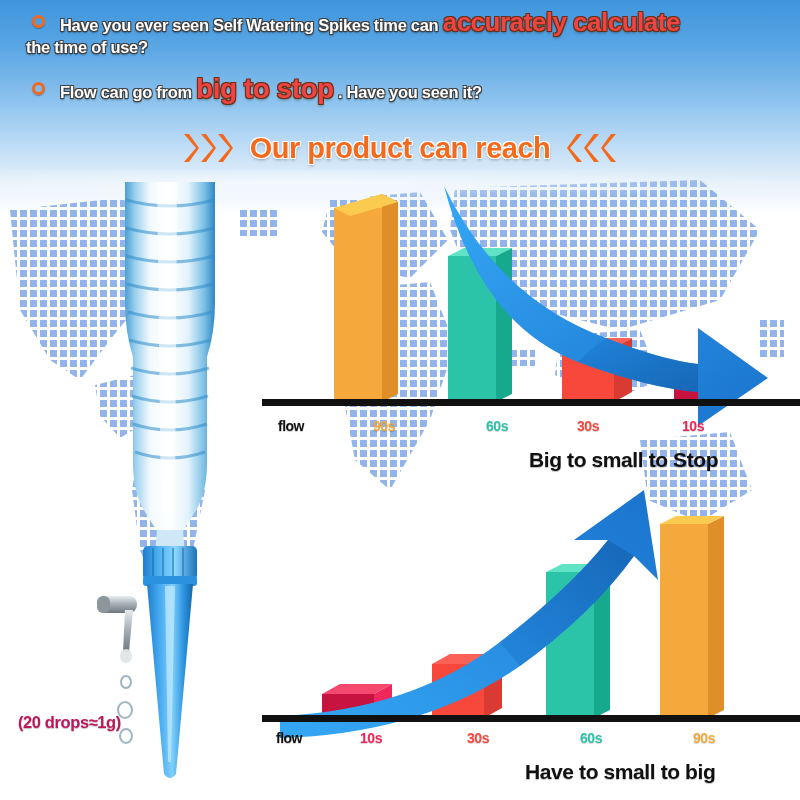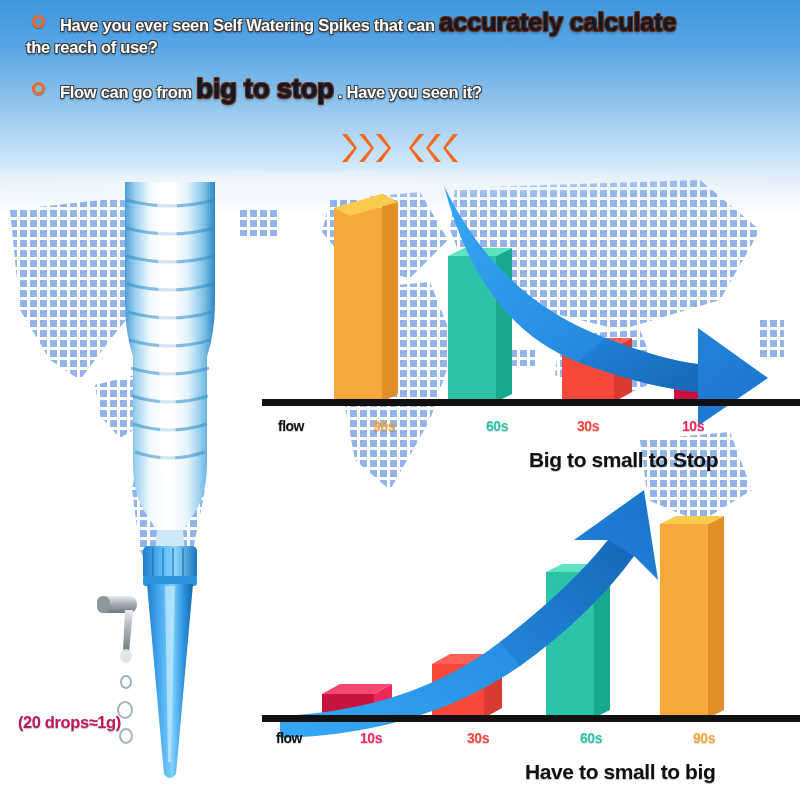--- a/index.html
+++ b/index.html
@@ -113,7 +113,7 @@
   <div class="headlines">
     <div class="hl-1 hl-line">
       <span class="bullet"></span>
-      <span>Have you ever seen Self Watering Spikes that can</span>
+      <span>Have you ever seen Self Watering Spikes time can</span>
       <span class="hl-em">accurately calculate</span>
       <span class="hl-cont">the reach of use?</span>
     </div>

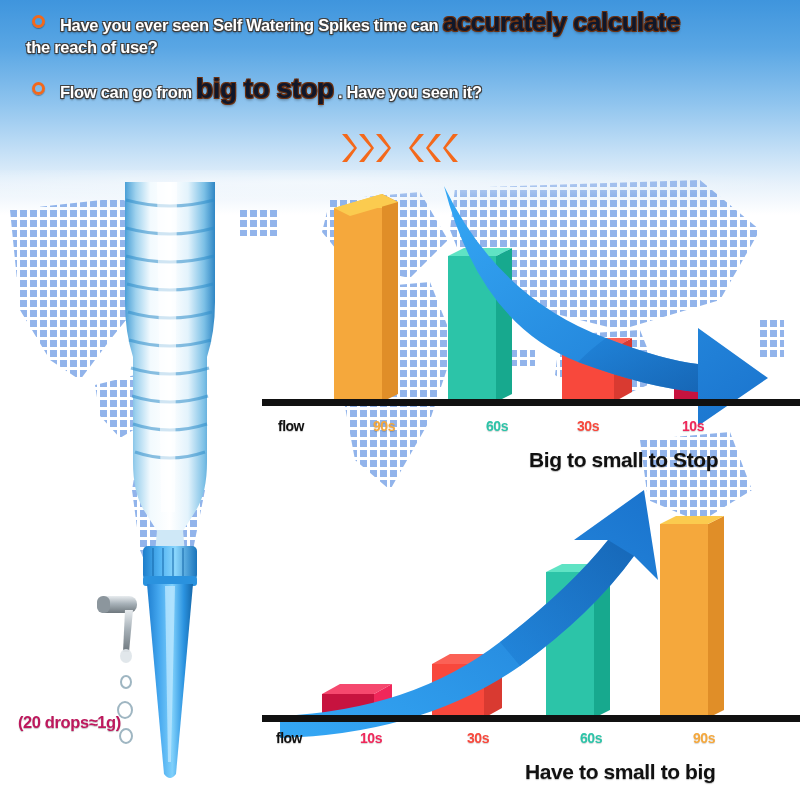--- a/index.html
+++ b/index.html
@@ -26,7 +26,7 @@
   .bullet{position:absolute;left:6px;top:3px;width:13px;height:13px;border-radius:50%;
           border:3px solid #f2681c;box-sizing:border-box;
           box-shadow:0 1px 1px rgba(0,0,0,.35);}
-  .hl-em{color:#0f172a;font-weight:bold;font-size:26px;letter-spacing:-0.5px;
+  .hl-em{color:#ef4444;font-weight:bold;font-size:26px;letter-spacing:-0.5px;
          text-shadow:-1px -1px 0 #6b3010, 1px -1px 0 #6b3010, -1px 1px 0 #6b3010,
                       1px 1px 0 #6b3010, 0 2px 3px rgba(0,0,0,.4);}
   .hl-em.big{font-size:28px;}

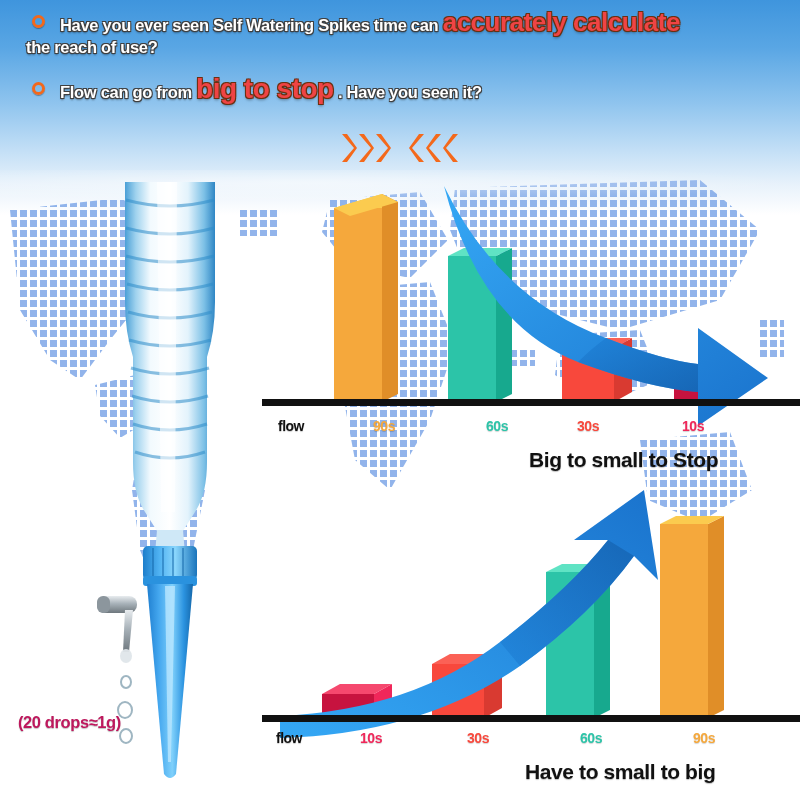--- a/index.html
+++ b/index.html
@@ -115,7 +115,7 @@
       <span class="bullet"></span>
       <span>Have you ever seen Self Watering Spikes time can</span>
       <span class="hl-em">accurately calculate</span>
-      <span class="hl-cont">the reach of use?</span>
+      <span class="hl-cont">the time of use?</span>
     </div>
     <div class="hl-2 hl-line">
       <span class="bullet"></span>

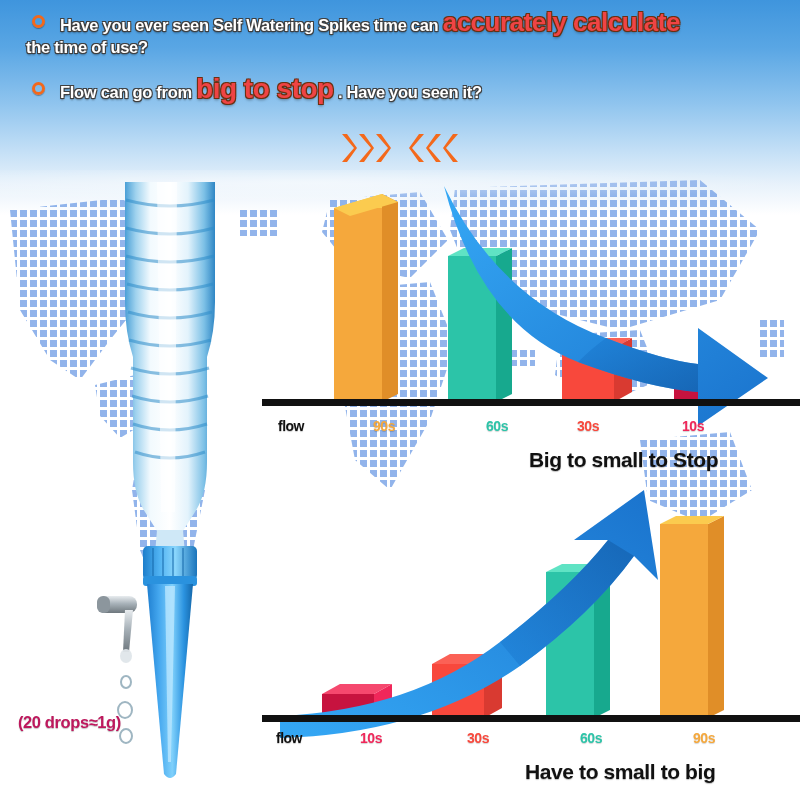--- a/index.html
+++ b/index.html
@@ -143,6 +143,7 @@
           </svg>
         </span>
     </span>
+    <span class="banner-text">Our product can reach</span>
     <span class="chev-group">
       <span class="chev">
           <svg viewBox="0 0 17 30">

